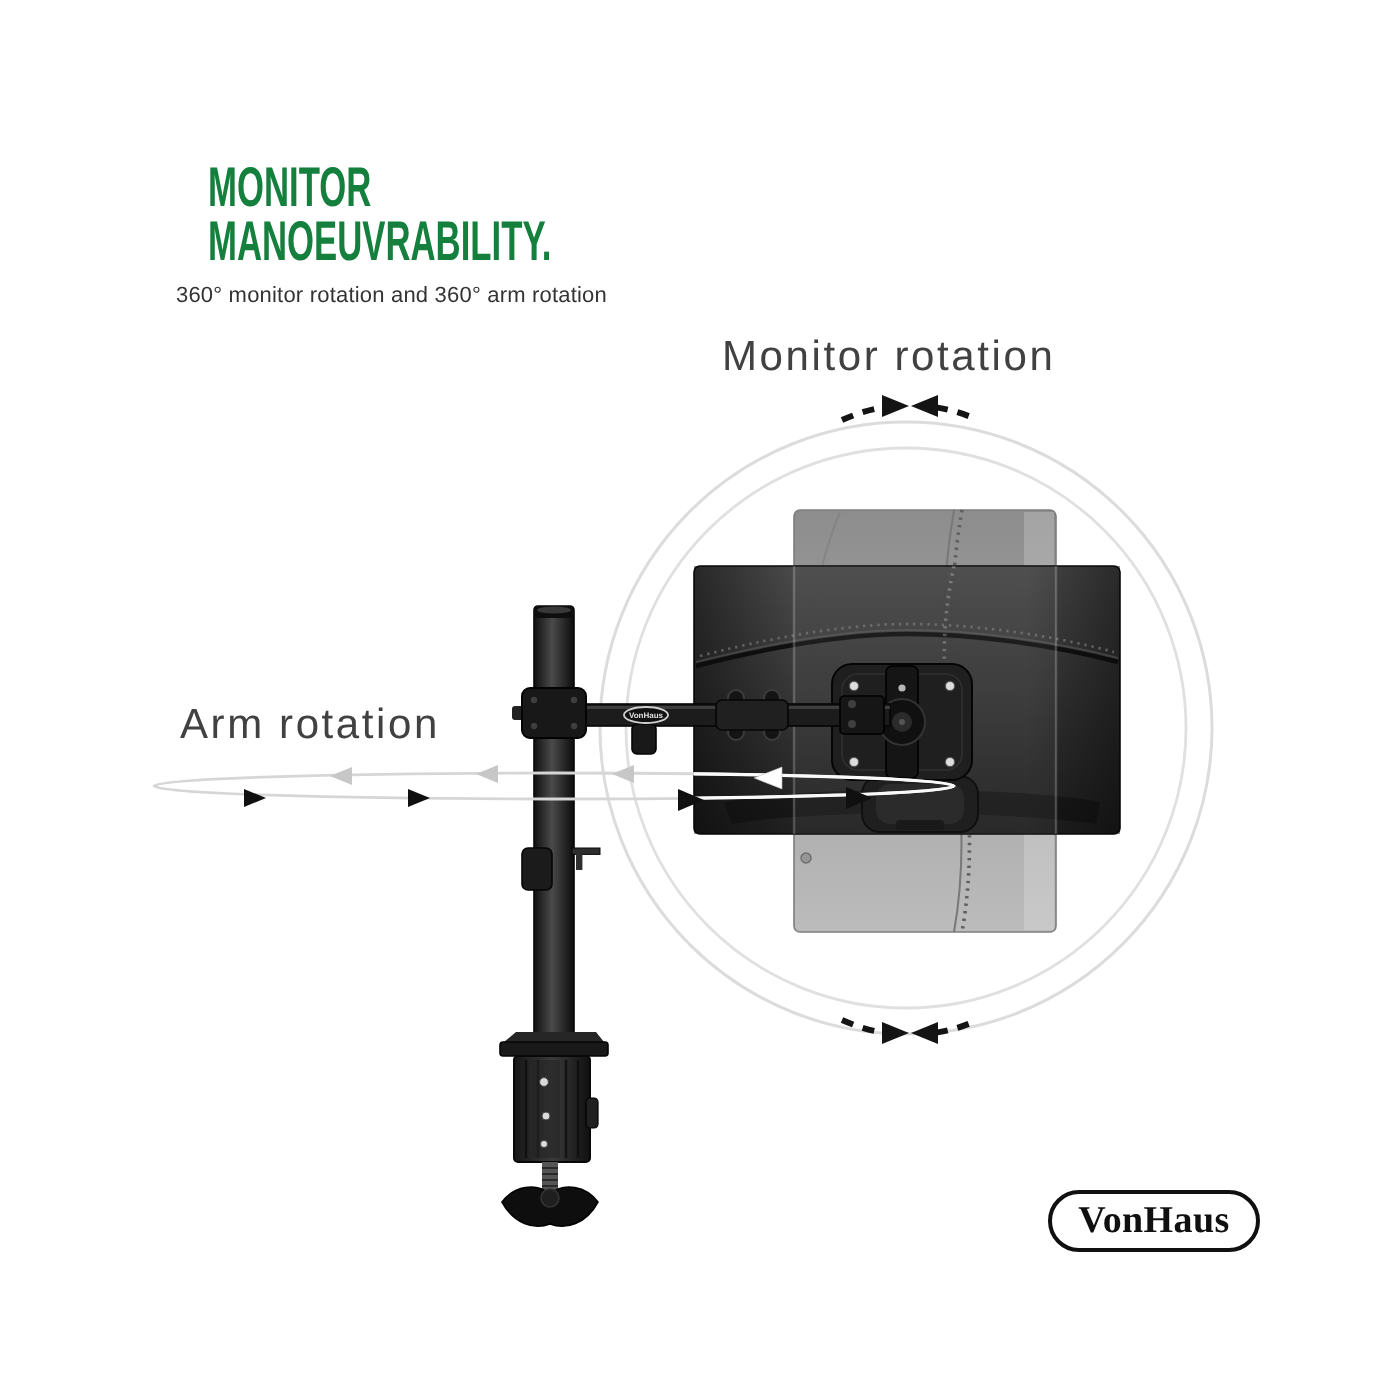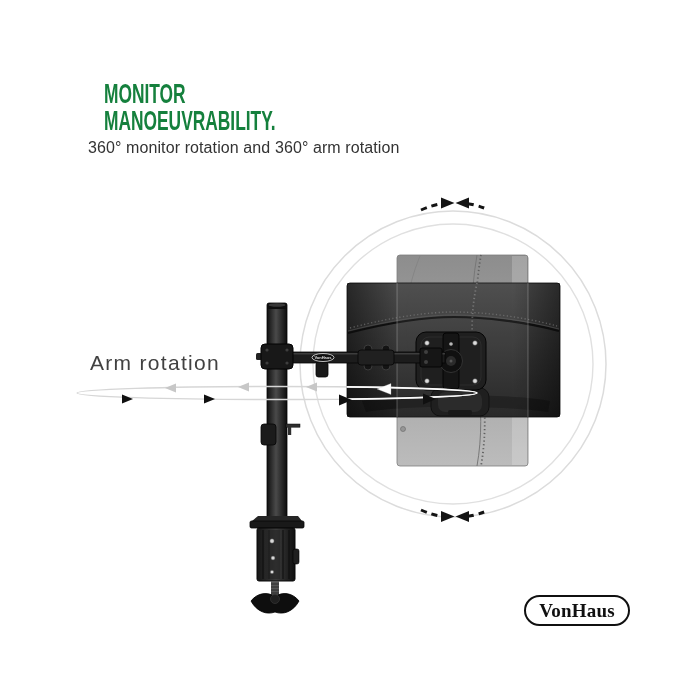--- a/index.html
+++ b/index.html
@@ -15,7 +15,7 @@
   }
 
   
-  .subtitle { position:absolute; left:88px; top:140px; font-size:16px; line-height:16px;
+  .subtitle { position:absolute; left:88px; top:140px; font-size:11px; line-height:16px;
     color:#333333; letter-spacing:0.1px; }
 
   

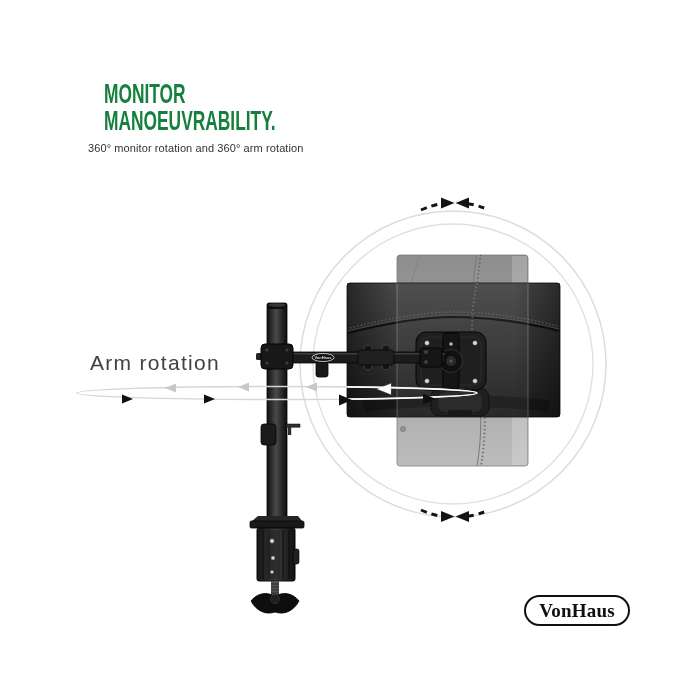--- a/index.html
+++ b/index.html
@@ -48,6 +48,7 @@
     <div>360° monitor rotation and 360° arm rotation</div>
   </div>
 
+  <div class="anno monitor">Monitor rotation</div>
   <div class="anno arm">Arm rotation</div>
 
   <svg class="artwork" viewBox="0 0 700 700">

